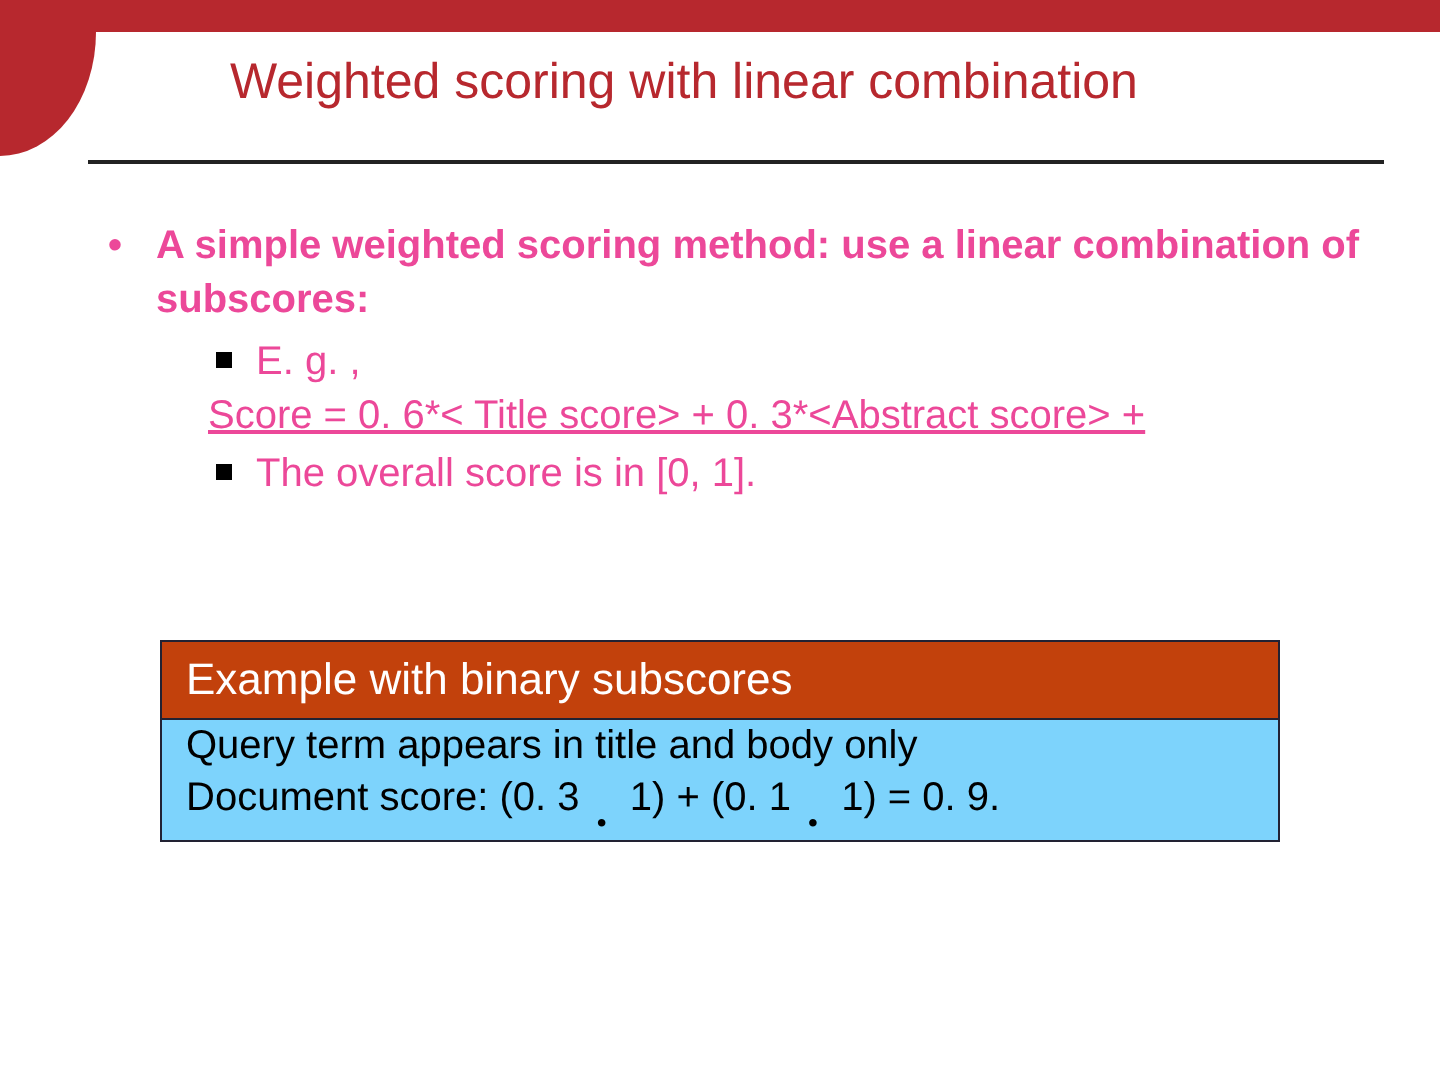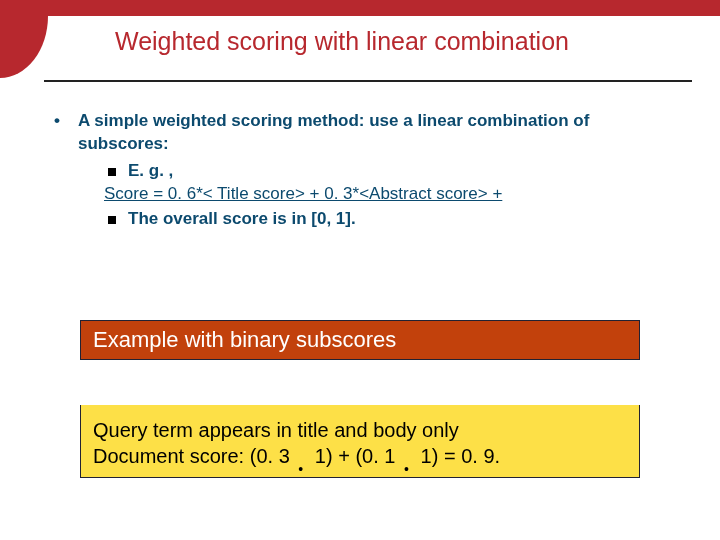--- a/index.html
+++ b/index.html
@@ -61,8 +61,8 @@
     top: 110px;
     left: 50px;
     right: 40px;
-    color: #0c4a6e;
-    font-size: 17px;
+    color: #ec4899;
+    font-size: 20px;
     line-height: 1.35;
   }
   .b1 {

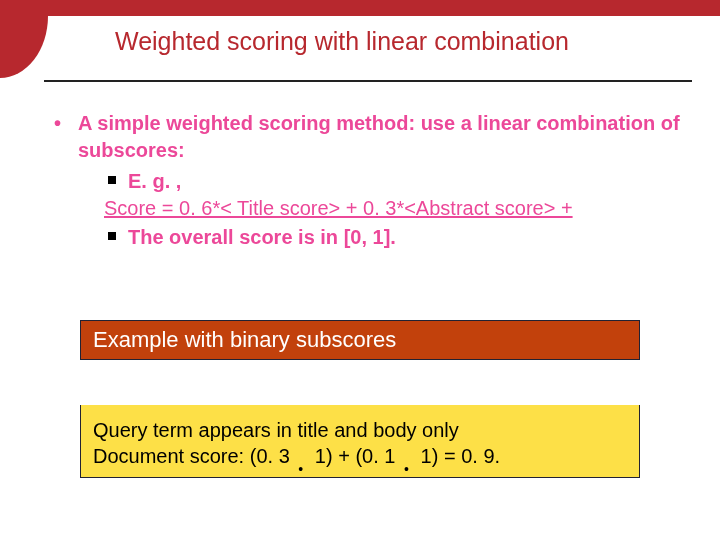--- a/index.html
+++ b/index.html
@@ -82,7 +82,7 @@
     position: relative;
     padding-left: 78px;
     margin-top: 2px;
-    font-weight: bold;
+    font-weight: normal;
   }
   .b2.sq::before {
     content: "";

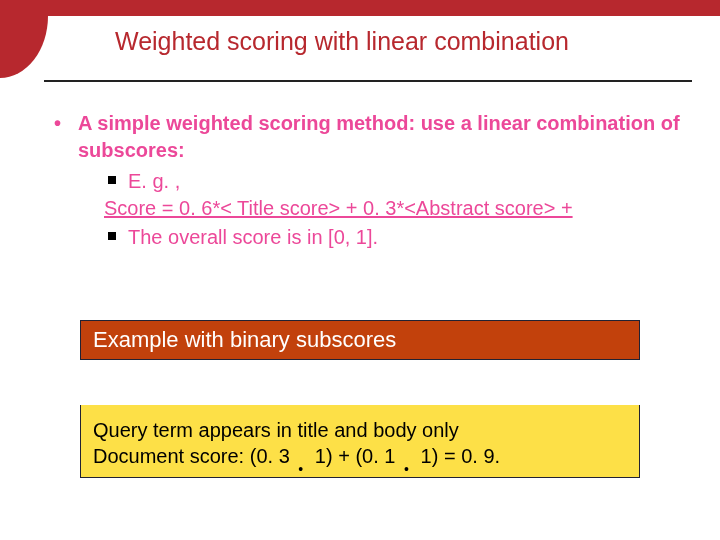--- a/index.html
+++ b/index.html
@@ -117,14 +117,13 @@
     border: 1px solid #223;
   }
   .box-body {
-    background: #fde047;
+    background: #7dd3fc;
     color: #000;
     font-size: 20px;
-    padding: 12px 12px 8px 12px;
+    padding: 0 12px 8px 12px;
     border: 1px solid #223;
     border-top: none;
     line-height: 1.3;
-    margin-top: 45px;
   }
   .dot {
     display: inline-block;

